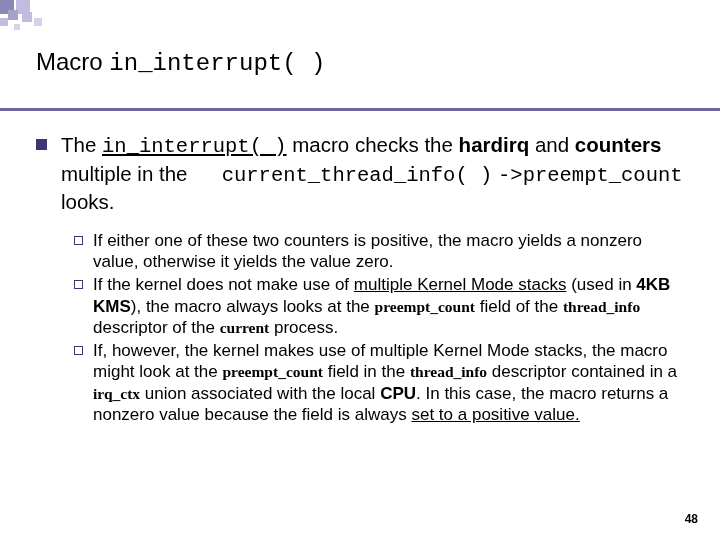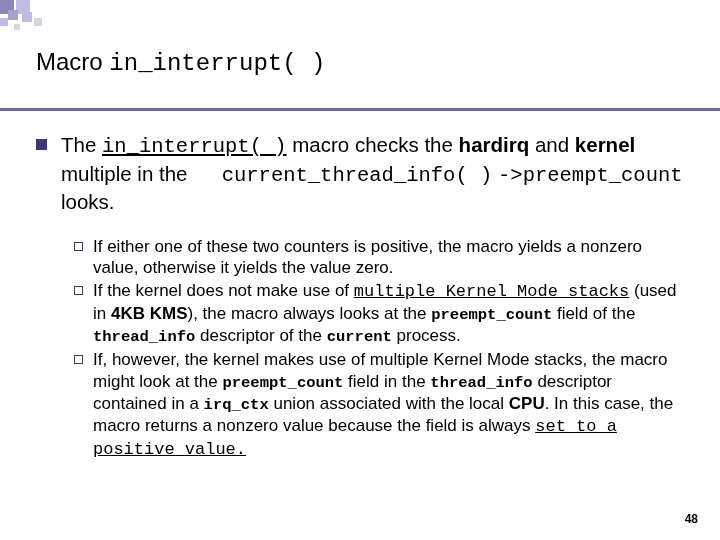--- a/index.html
+++ b/index.html
@@ -128,7 +128,7 @@
   <div class="l1">
     <div class="bullet-sq"></div>
     <div class="l1-text">
-      <span>The </span><span class="mono u">in_interrupt( )</span><span> macro checks the </span><span class="bi">hardirq</span><span> and </span><span class="bi">kernel</span><span> multiple in the </span>&nbsp;&nbsp;&nbsp;&nbsp;&nbsp;<span class="mono">current_thread_info( )</span>
+      <span>The </span><span class="mono u">in_interrupt( )</span><span> macro checks the </span><span class="bi">hardirq</span><span> and </span><span class="bi">counters</span><span> multiple in the </span>&nbsp;&nbsp;&nbsp;&nbsp;&nbsp;<span class="mono">current_thread_info( )</span>
       <span class="mono">-&gt;preempt_count</span><span> looks.</span>
     </div>
   </div>

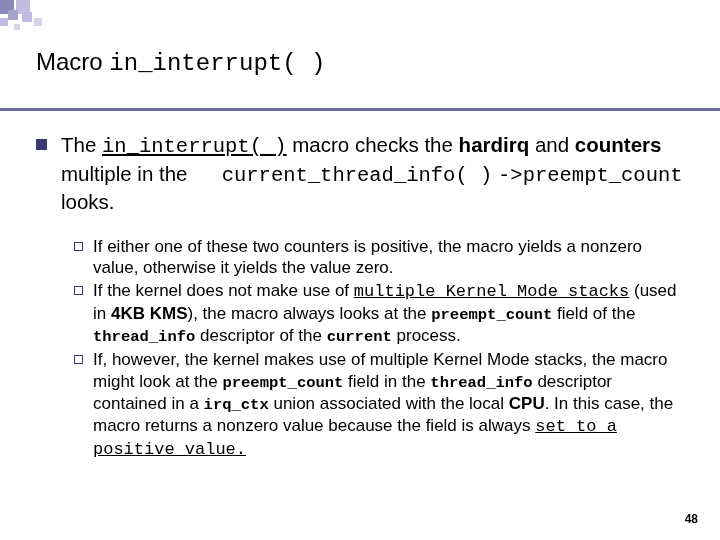--- a/index.html
+++ b/index.html
@@ -73,7 +73,7 @@
 .l1-text .u { text-decoration: underline; }
 .l1-text .bi { font-weight: bold; }
 .l2-list {
-  margin-top: 20px;
+  margin-top: 14px;
   margin-left: 38px;
 }
 .l2 {

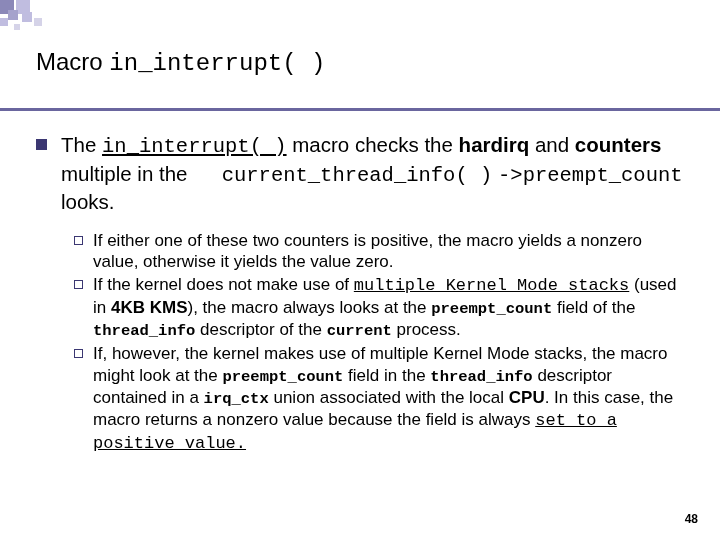--- a/index.html
+++ b/index.html
@@ -95,7 +95,7 @@
   color: #000;
 }
 .l2-text .mono-b { font-family: Liberation Mono, monospace; font-weight: bold; font-size: 15.5px; }
-.l2-text .u { text-decoration: underline; font-family: Liberation Mono, monospace; }
+.l2-text .u { text-decoration: underline; }
 .l2-text .b { font-weight: bold; }
 .slide-num {
   position: absolute;

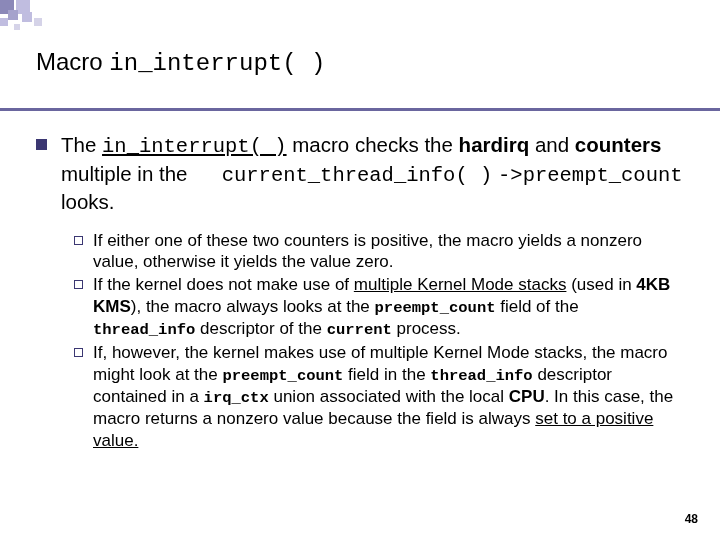--- a/index.html
+++ b/index.html
@@ -94,7 +94,7 @@
   line-height: 1.25;
   color: #000;
 }
-.l2-text .mono-b { font-family: Liberation Mono, monospace; font-weight: bold; font-size: 15.5px; }
+.l2-text .mono-b { font-family: Liberation Serif, serif; font-weight: bold; font-size: 15.5px; }
 .l2-text .u { text-decoration: underline; }
 .l2-text .b { font-weight: bold; }
 .slide-num {

